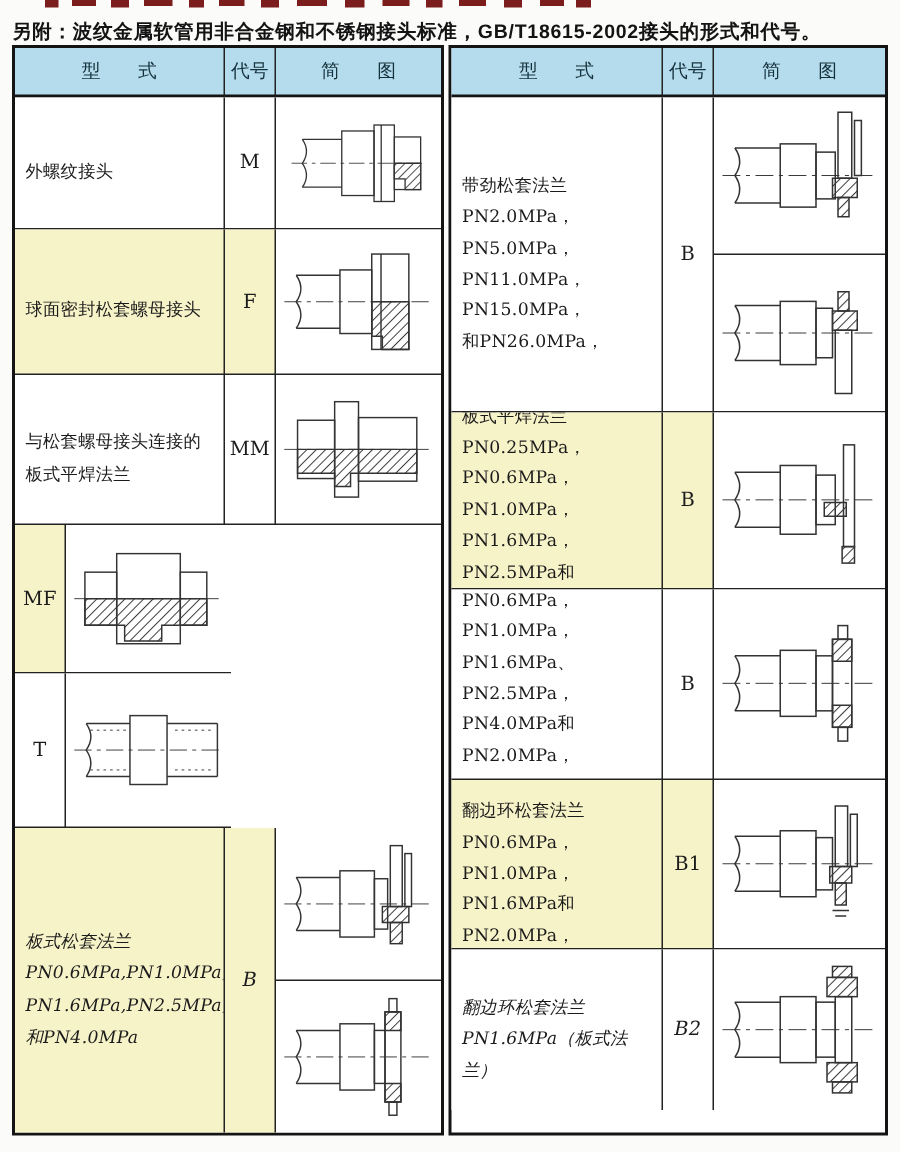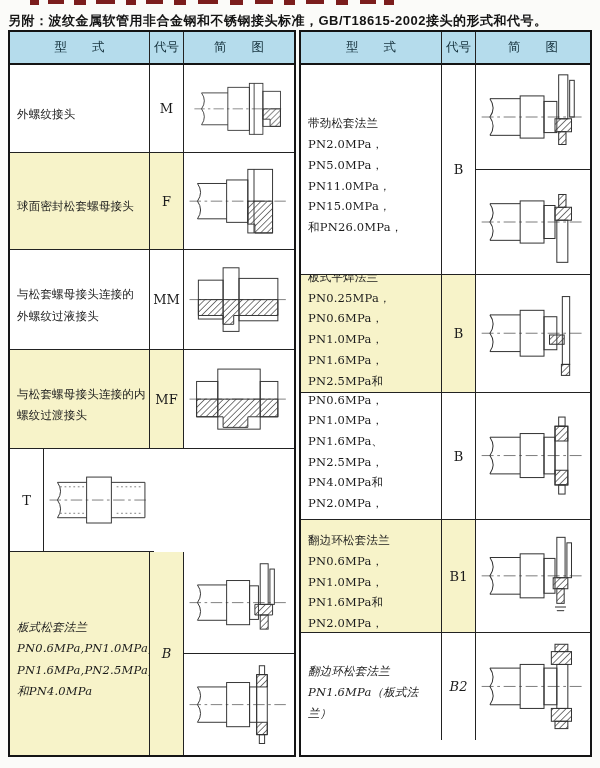--- a/index.html
+++ b/index.html
@@ -136,7 +136,7 @@
     <div class="row" style="height:100px">
       <div class="cell type">
           <span class="tt">与松套螺母接头连接的
-外螺纹过液接头</span>
+板式平焊法兰</span>
         </div>
       <div class="cell code">
           <span>MM</span>

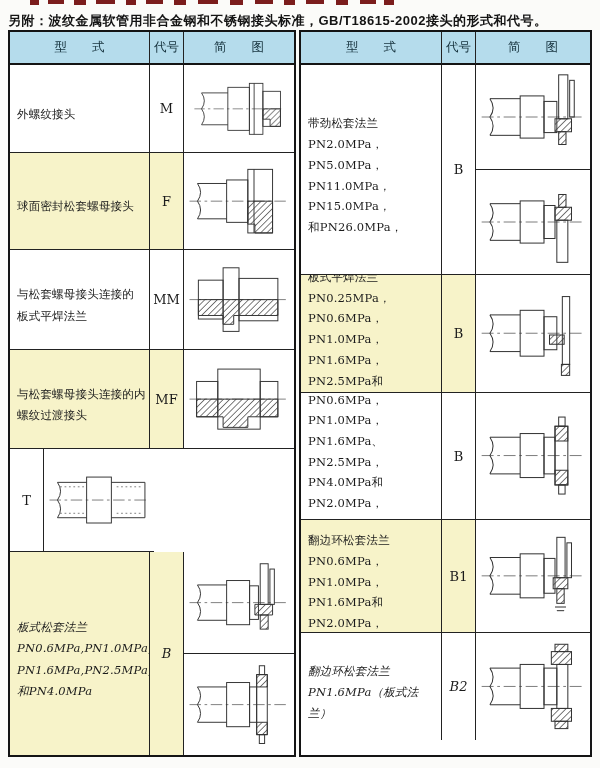--- a/index.html
+++ b/index.html
@@ -153,10 +153,6 @@
     </div>
 
     <div class="row" style="height:99px">
-      <div class="cell type hl">
-          <span class="tt">与松套螺母接头连接的内
-螺纹过渡接头</span>
-        </div>
       <div class="cell code hl">
           <span>MF</span>
         </div>

